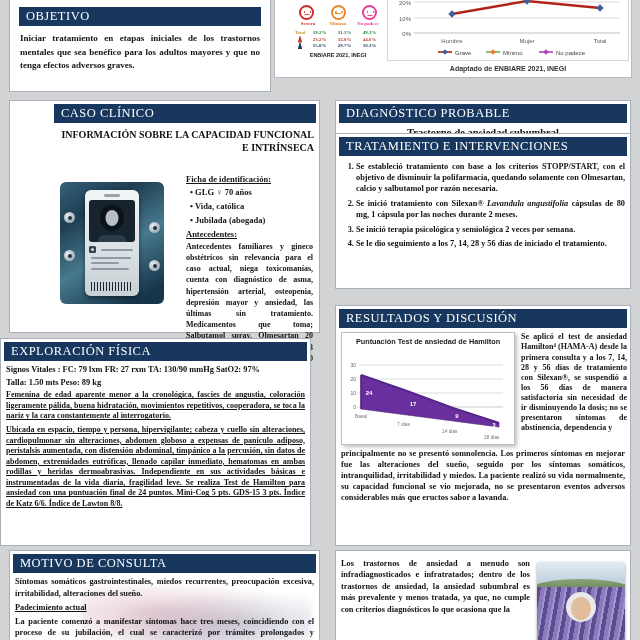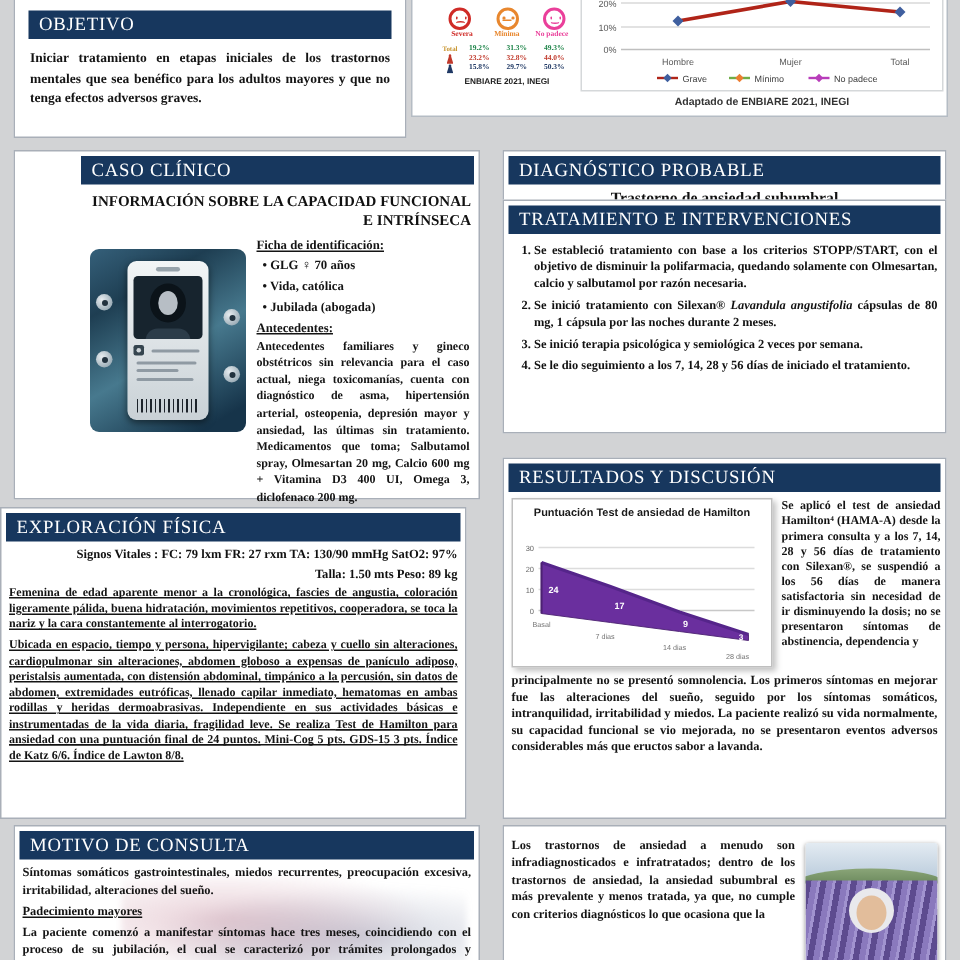--- a/index.html
+++ b/index.html
@@ -70,7 +70,7 @@
   #caso-panel { left:9px; top:100px; width:311px; height:233px;padding-left:44px; }
   .caso-sub { text-align:right; font-weight:bold; font-size:10px; line-height:1.3;
      max-width:258px; margin:5px auto 2px; }
-  .caso-row { display:flex; gap:7px; margin-top:4px; }
+  .caso-row { display:flex; gap:22px; margin-top:20px; }
   .caso-text { flex:1; font-size:8px; line-height:1.4; padding-right:3px; }
   .caso-text .lbl { font-weight:bold; text-decoration:underline; font-size:8.5px; }
   .caso-text ul { list-style:none; margin:1px 0 1px 4px; font-weight:bold; font-size:8.5px; }

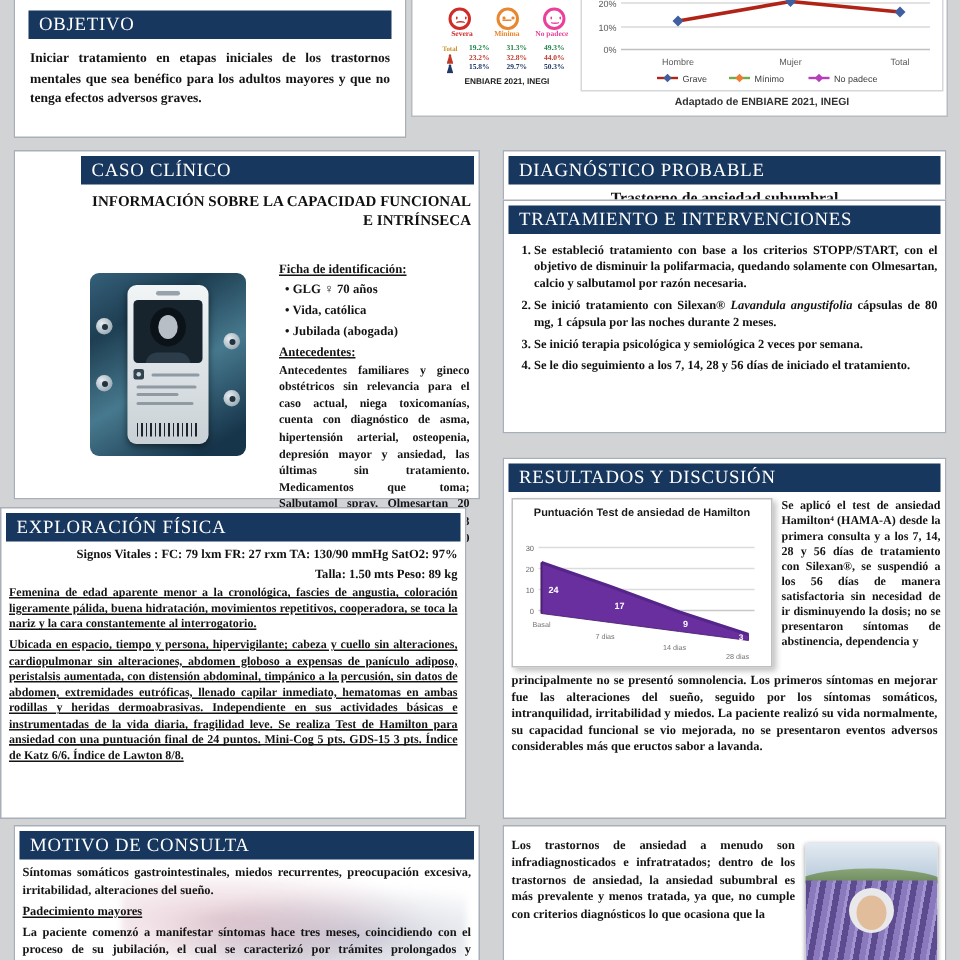--- a/index.html
+++ b/index.html
@@ -124,7 +124,7 @@
 
   
   #exploracion-panel { left:0; top:338px; width:311px; height:208px; }
-  #exploracion-panel .vit { font-size:8.4px; font-weight:bold; margin:4px 2px 0;text-align:right; }
+  #exploracion-panel .vit { font-size:8.4px; font-weight:bold; margin:4px 2px 0; }
   #exploracion-panel p { font-size:8px; line-height:1.32; margin:3px 2px 0;text-decoration:underline; }
 
   

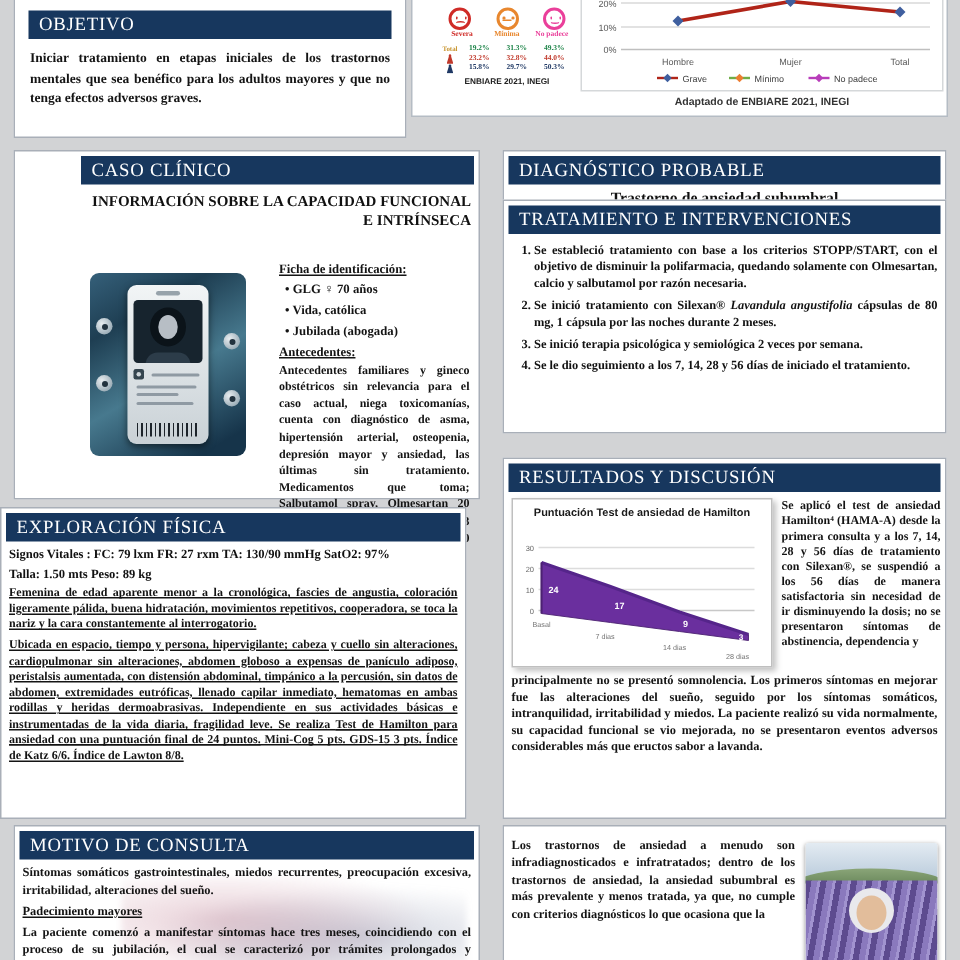--- a/index.html
+++ b/index.html
@@ -352,7 +352,7 @@
   <div class="wm"></div>
   <div class="hdr">MOTIVO DE CONSULTA</div>
   <p class="jtext">Síntomas somáticos gastrointestinales, miedos recurrentes, preocupación excesiva, irritabilidad, alteraciones del sueño.</p>
-  <div class="sub">Padecimiento mayores</div>
+  <div class="sub">Padecimiento actual</div>
   <p class="jtext">La paciente comenzó a manifestar síntomas hace tres meses, coincidiendo con el proceso de su jubilación, el cual se caracterizó por trámites prolongados y complejos. Durante este periodo, ha experimentado</p>
 </div>
 

